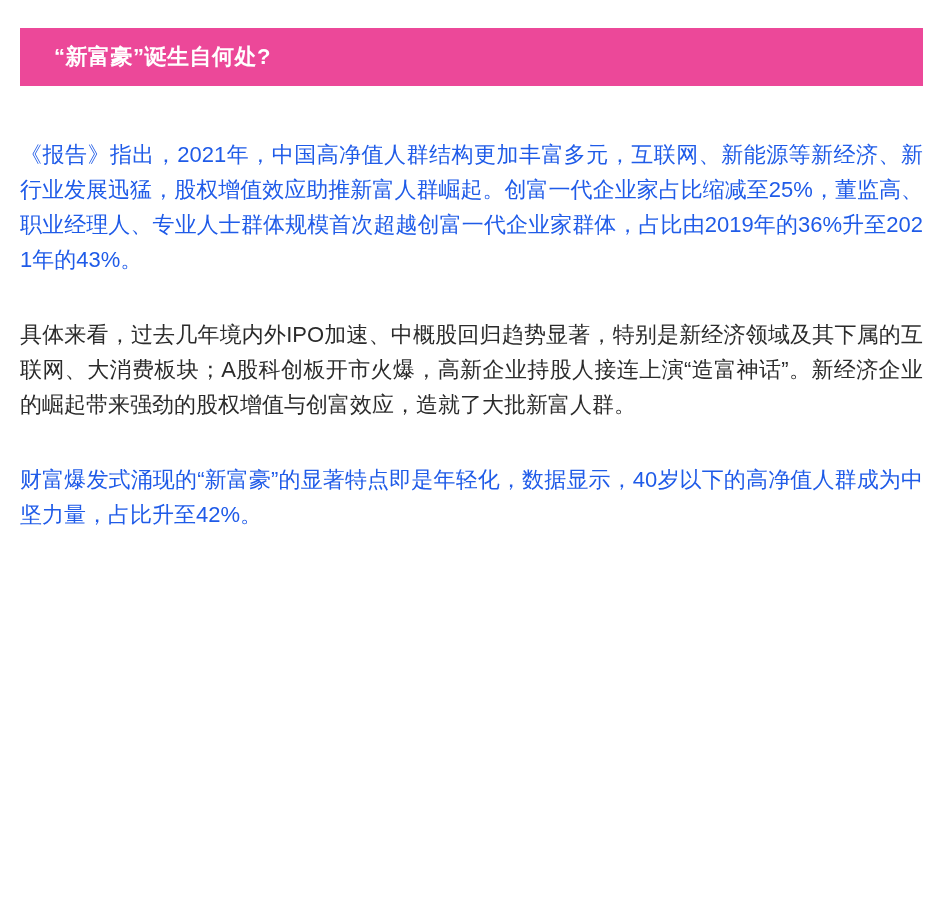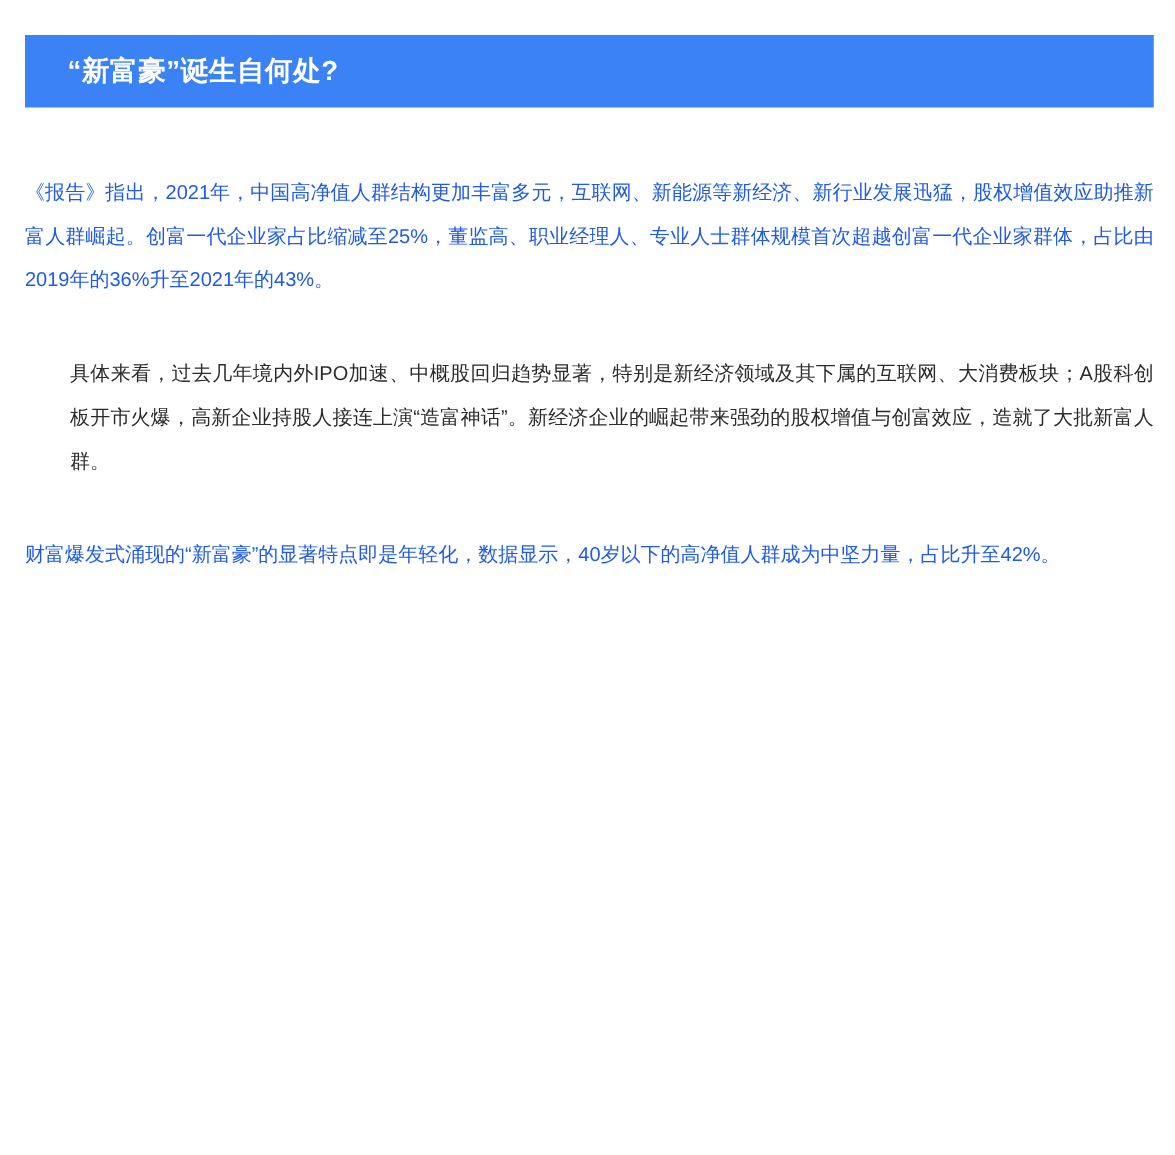--- a/index.html
+++ b/index.html
@@ -19,7 +19,7 @@
   }
   .title-bar {
     height: 58px;
-    background: #3b82f6;
+    background: #ec4899;
     display: flex;
     align-items: center;
     padding-left: 34px;

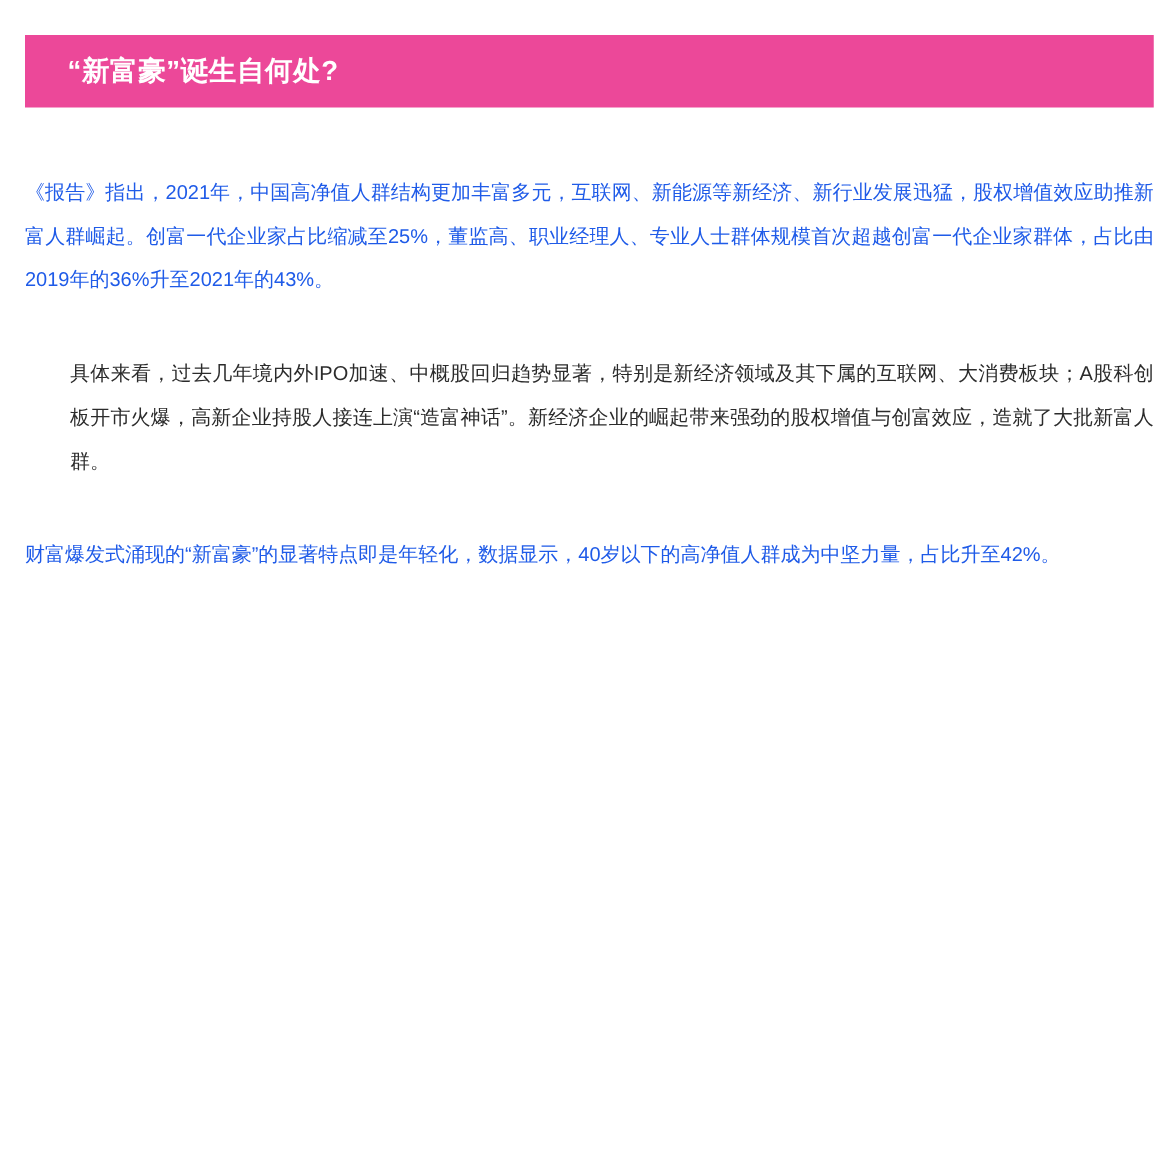--- a/index.html
+++ b/index.html
@@ -38,7 +38,7 @@
   }
   .para {
     margin: 0 0 40px 0;
-    font-size: 16px;
+    font-size: 22px;
     line-height: 35px;
     text-align: justify;
     word-break: break-all;

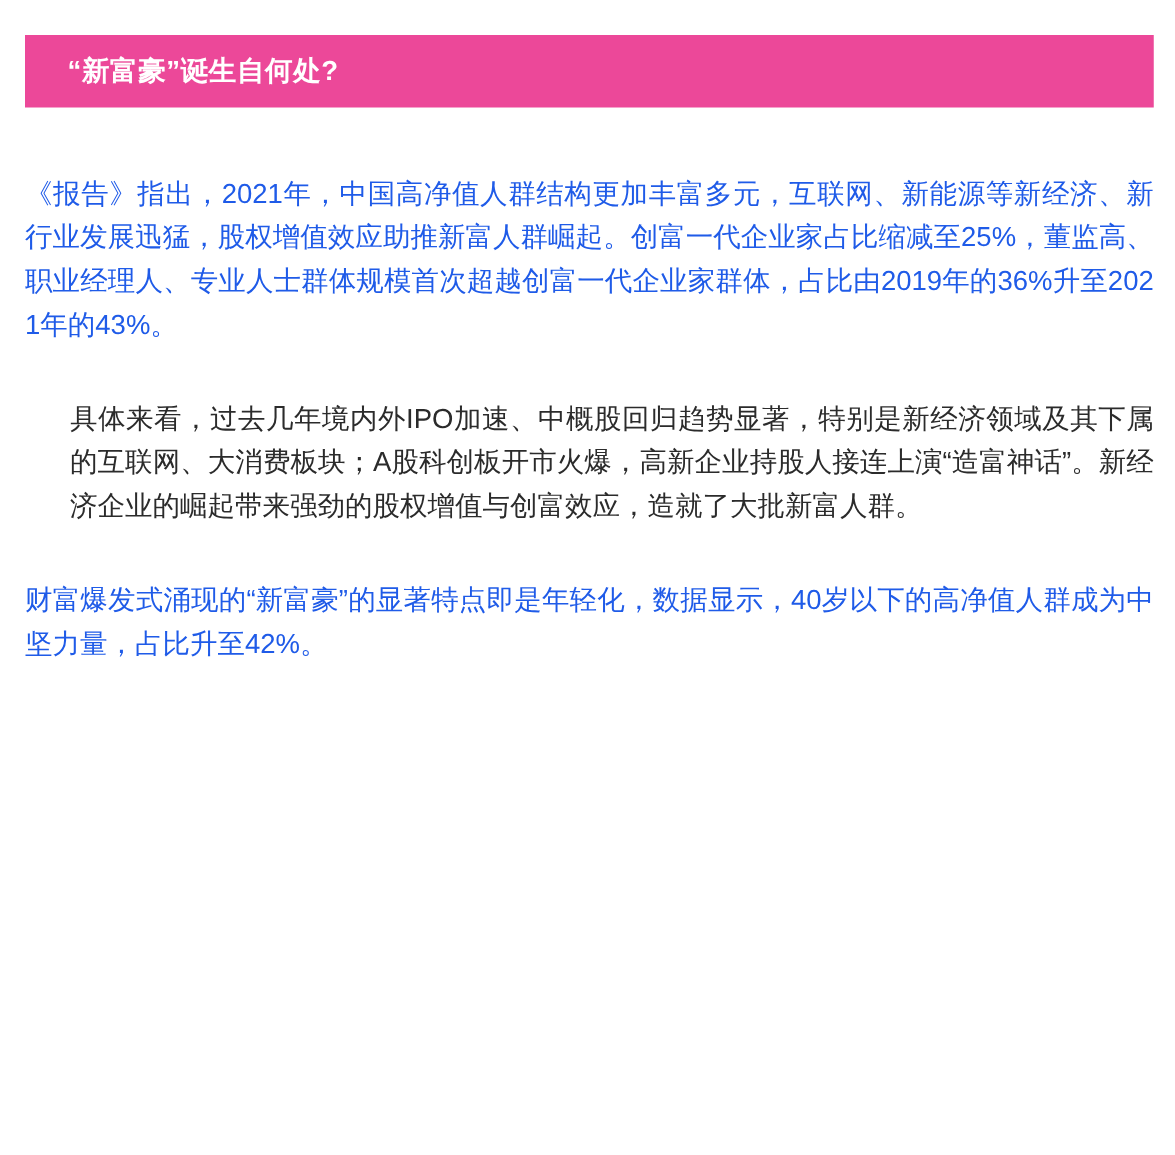--- a/index.html
+++ b/index.html
@@ -44,7 +44,7 @@
     word-break: break-all;
   }
   .para[data-tone="blue"] { color: #1F5BE8; }
-  .para[data-tone="dark"] { color: #2B2B2B; margin-left: 36px; }
+  .para[data-tone="dark"] { color: #2B2B2B; }
 </style>
 </head>
 <body>

